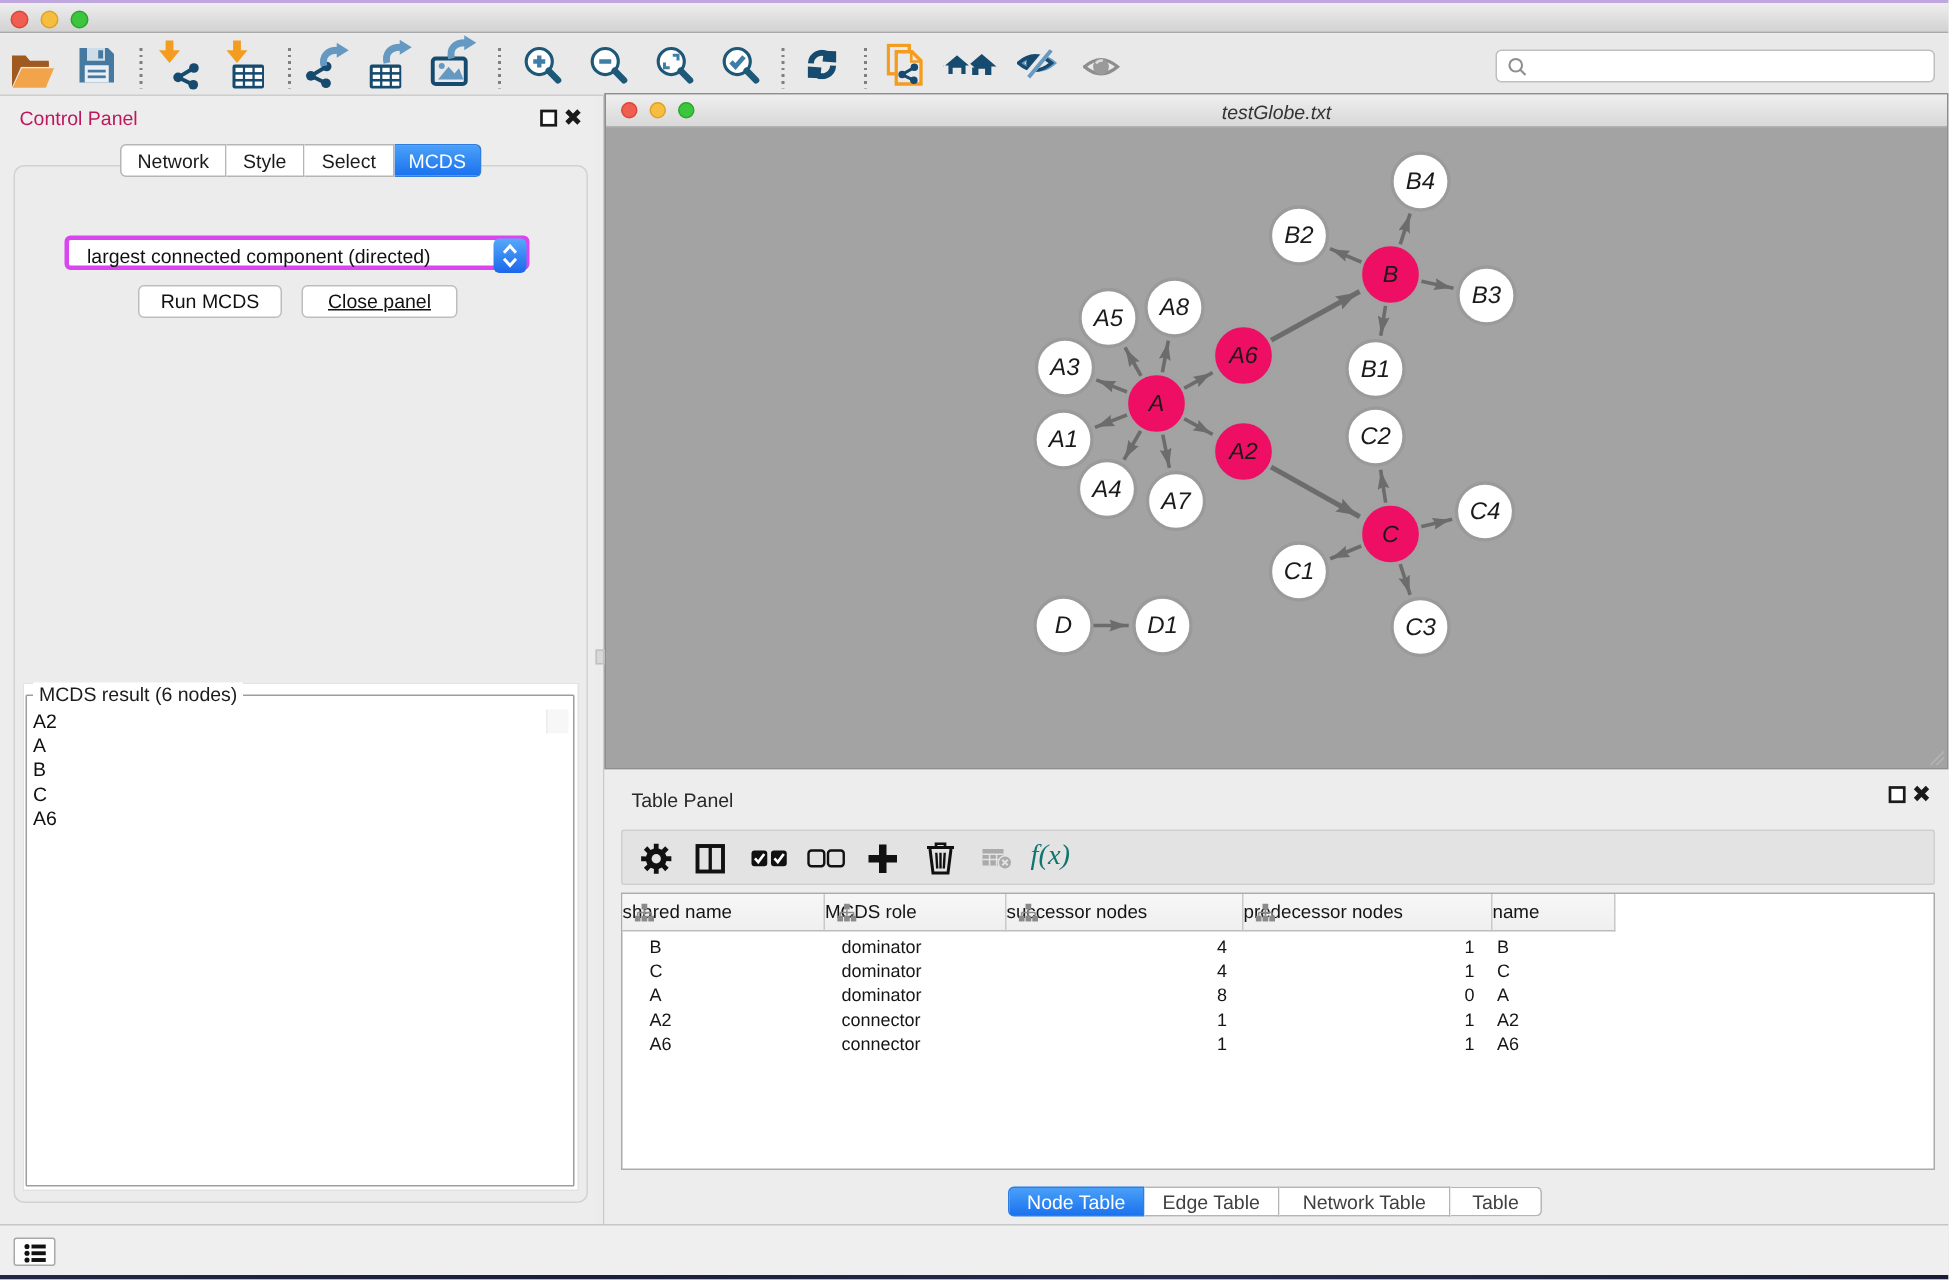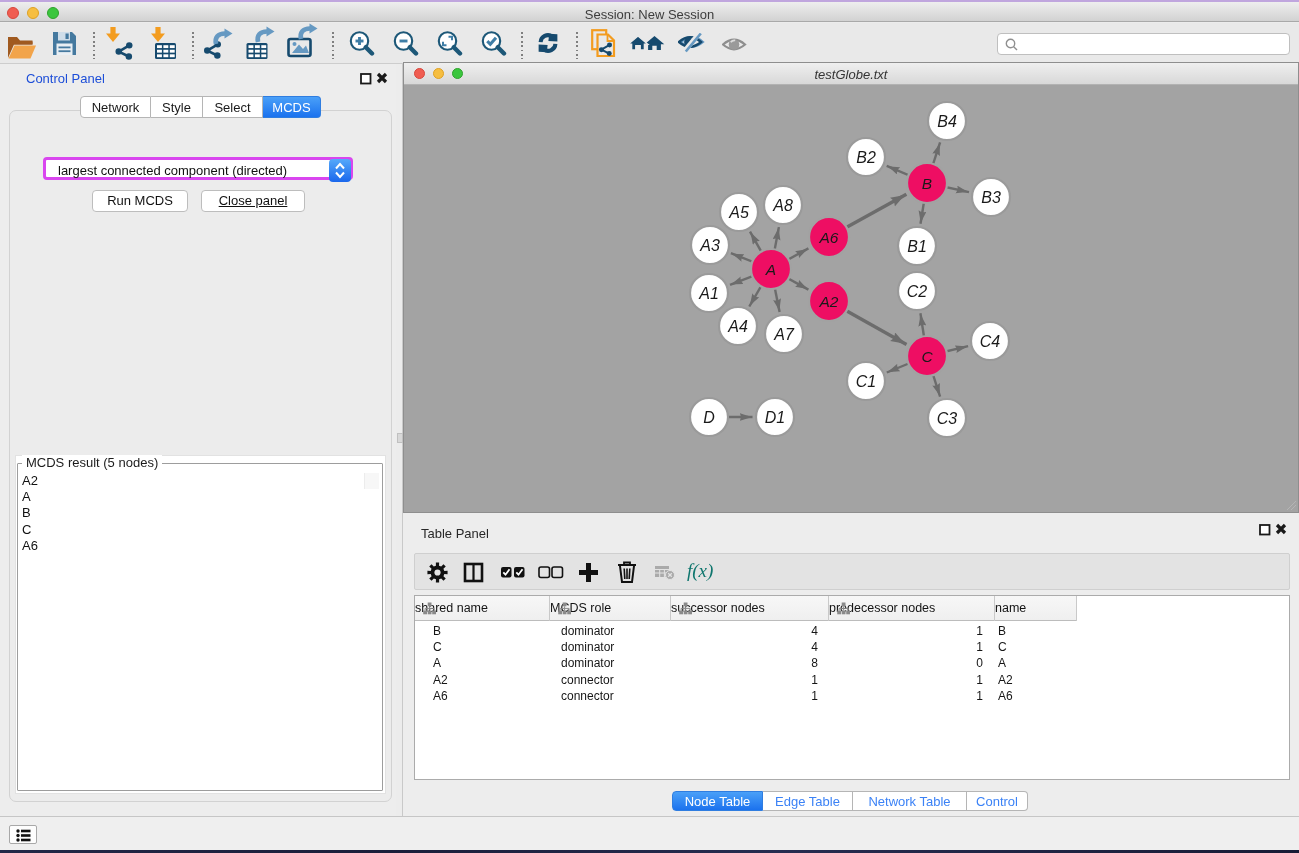--- a/index.html
+++ b/index.html
@@ -61,7 +61,6 @@
   <div class="tl" style="left:6.8px; background:#f05d51; border:0.5px solid #d8473c;"></div>
   <div class="tl" style="left:26.8px; background:#f6be41; border:0.5px solid #dfa123;"></div>
   <div class="tl" style="left:46.8px; background:#3bc63e; border:0.5px solid #2fa32c;"></div>
-  <div class="abs" id="title">Session: New Session</div>
 </div>
 <div class="abs" id="toolbar">
 

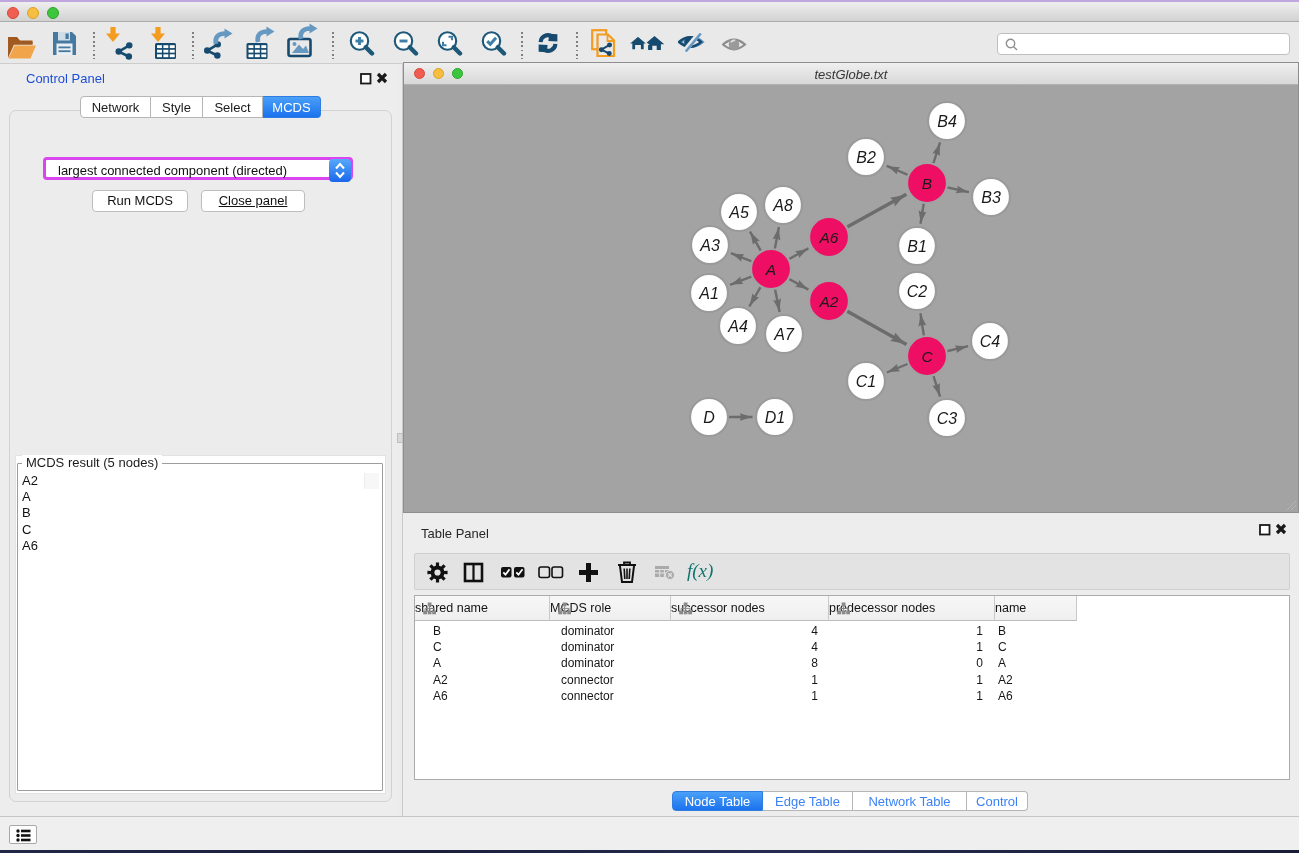--- a/index.html
+++ b/index.html
@@ -15,7 +15,7 @@
 #searchbox { left:997px; top:10px; width:293px; height:22px; background:#fff; border:1px solid #bfbfbf; border-radius:4px; }
 
 #leftpanel { left:0; top:64px; width:396px; height:752px; background:#ededed; }
-#cpTitle { left:26px; top:7px; font-size:13px; color:#1d4ed8; }
+#cpTitle { left:13px; top:7px; font-size:13px; color:#be185d; }
 #cpPanel { left:9px; top:46px; width:383px; height:692px; background:#ececec; border:1px solid #d2d2d2; border-radius:7px; }
 .tab { position:absolute; top:32px; height:22px; background:#fff; border:1px solid #b5b5b5; border-left:none; font-size:13px; color:#1a1a1a; text-align:center; line-height:21px; z-index:3; }
 .tabsel { background:linear-gradient(#4aa0f8,#1b72ee); color:#fff; border-color:#2f7de0; }

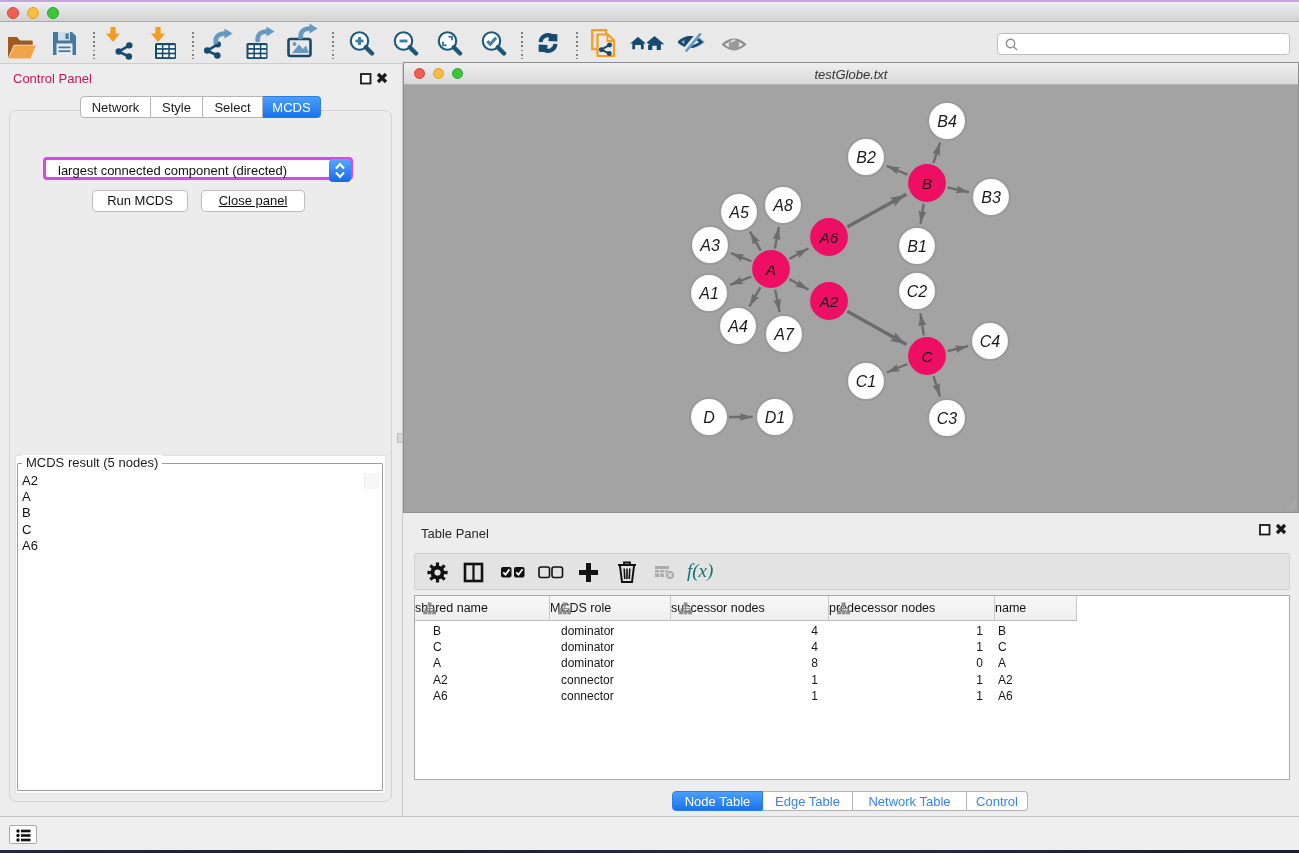--- a/index.html
+++ b/index.html
@@ -226,7 +226,7 @@
   <div class="btn" style="left:201px; top:126px; width:104px;text-decoration:underline;">Close panel</div>
   <div class="abs" id="mcdswhite"></div>
   <div class="abs" id="groupbox"></div>
-  <div class="abs" id="grouplabel">MCDS result (5 nodes)</div>
+  <div class="abs" id="grouplabel">MCDS result (6 nodes)</div>
   <div class="abs" id="mcdslist">
     <div style="margin-top:9px;">A2</div>
       <div>A</div>

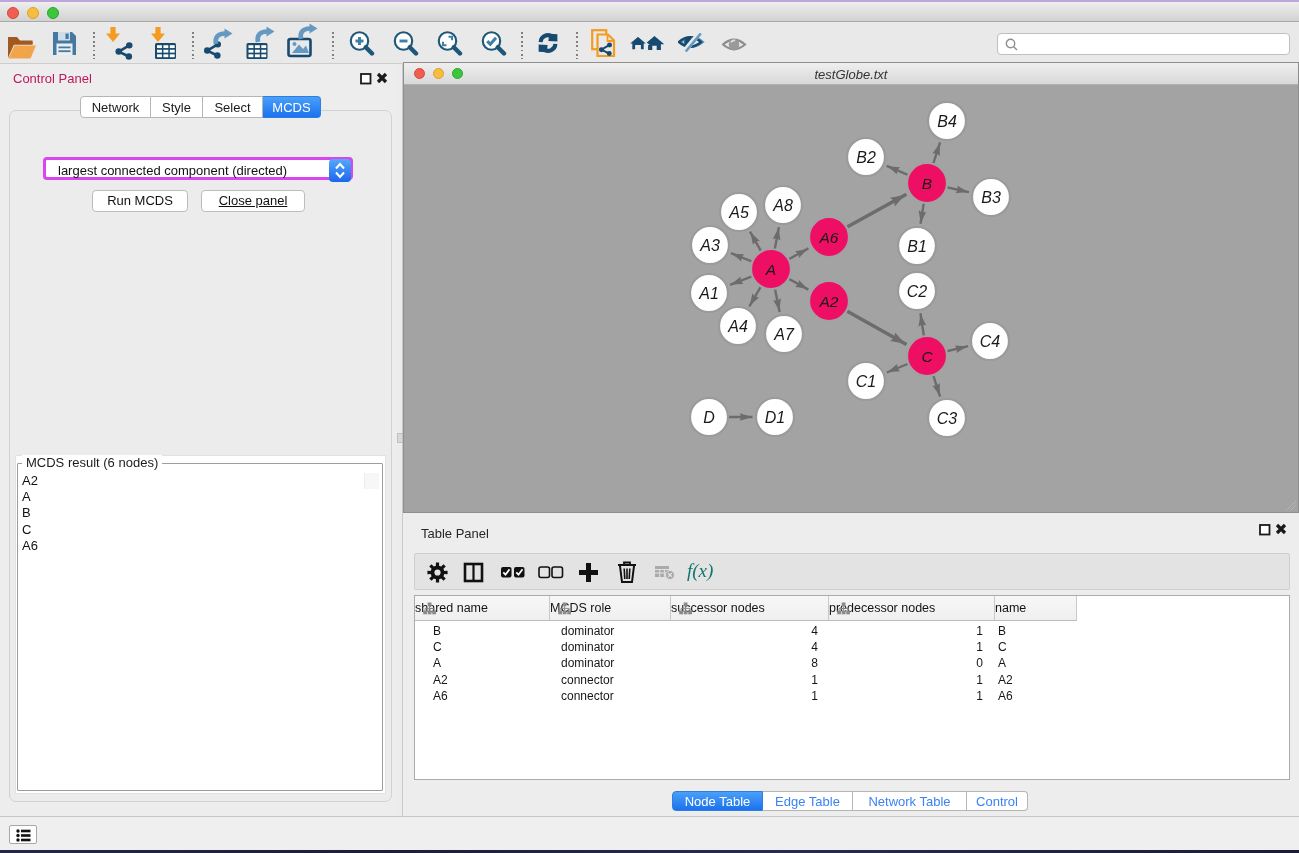--- a/index.html
+++ b/index.html
@@ -43,7 +43,7 @@
 .hcell { position:absolute; top:0; height:25px; border-right:1px solid #c9c9c9; font-size:12.5px; color:#141414; text-align:left; line-height:25px; }
 .trow { position:absolute; font-size:12px; color:#161616; height:16px; line-height:16px; }
 .num { text-align:right; }
-.btab { position:absolute; top:278px; height:20px; background:#fff; border:1px solid #b5b5b5; border-left:none; font-size:13px; color:#3b82f6; text-align:center; line-height:19px; }
+.btab { position:absolute; top:278px; height:20px; background:#fff; border:1px solid #b5b5b5; border-left:none; font-size:13px; color:#404040; text-align:center; line-height:19px; }
 .btabsel { background:linear-gradient(#4aa0f8,#1b72ee); color:#fff; border-color:#2f7de0; }
 
 #statusbar { left:0; top:816px; width:1299px; height:34px; background:#efefef; border-top:1px solid #c6c6c6; }

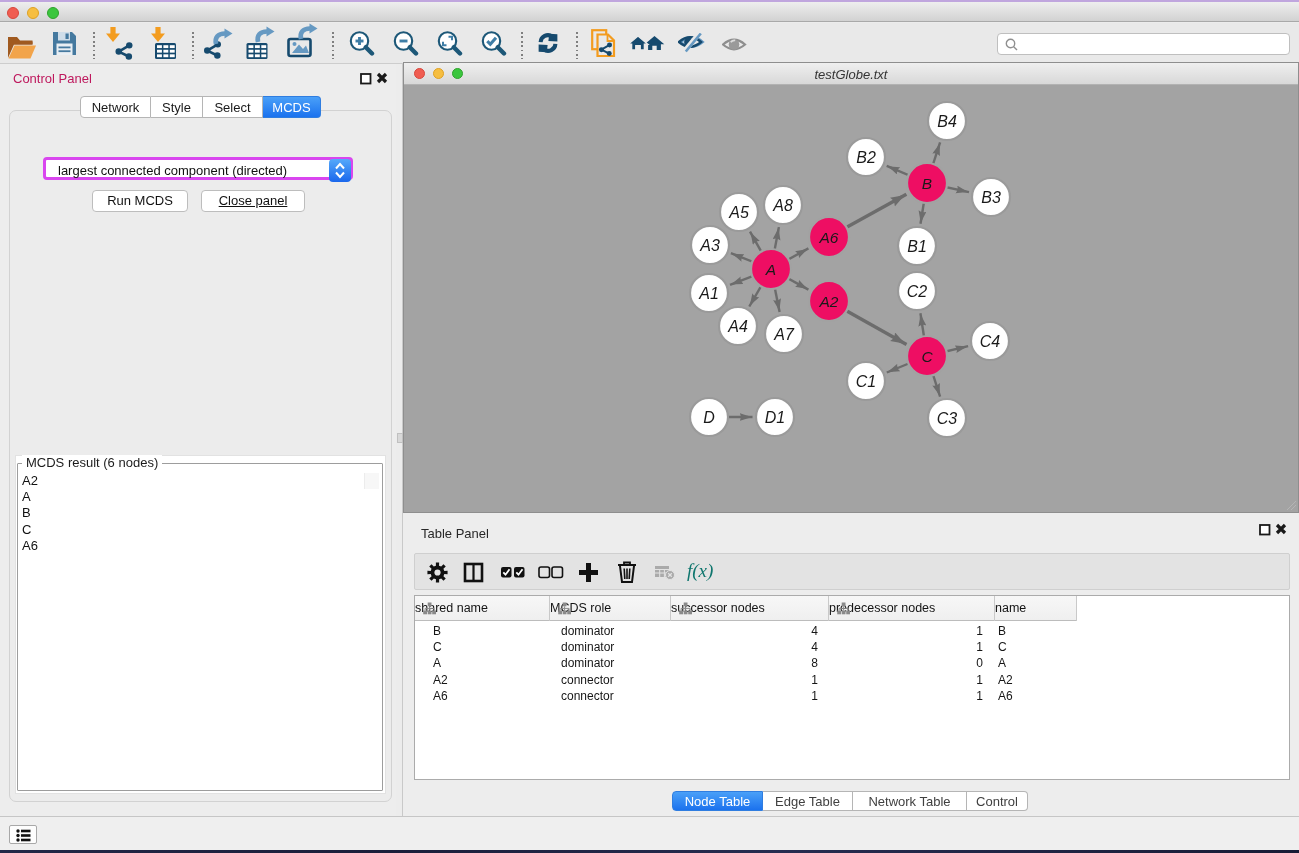--- a/index.html
+++ b/index.html
@@ -468,7 +468,7 @@
   <div class="btab btabsel" style="left:269px; width:91px; border-radius:4px 0 0 4px; border-left:1px solid #2f7de0;">Node Table</div>
   <div class="btab" style="left:360px; width:90px;">Edge Table</div>
   <div class="btab" style="left:450px; width:114px;">Network Table</div>
-  <div class="btab" style="left:564px; width:61px; border-radius:0 4px 4px 0;">Control</div>
+  <div class="btab" style="left:564px; width:61px; border-radius:0 4px 4px 0;">Table</div>
 </div>
 <div class="abs" id="statusbar">
   <div class="abs" id="listbtn">

